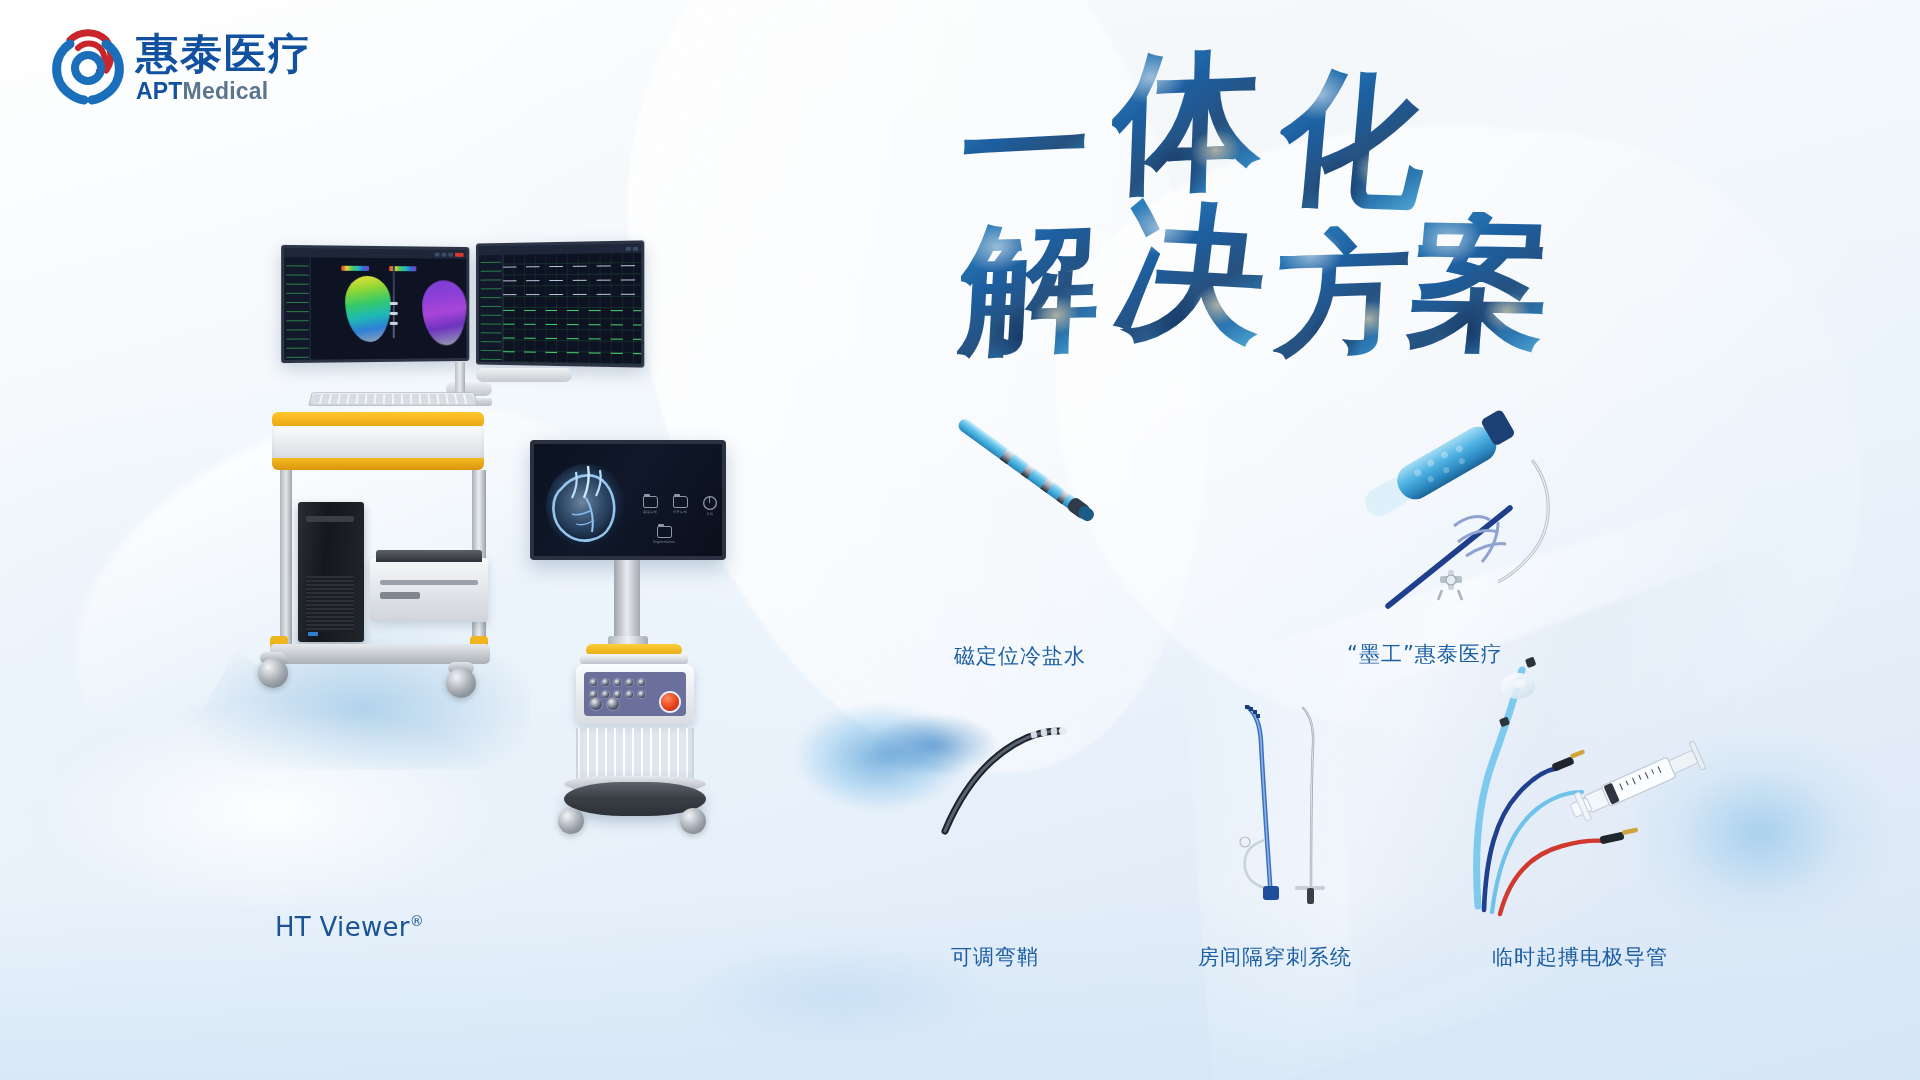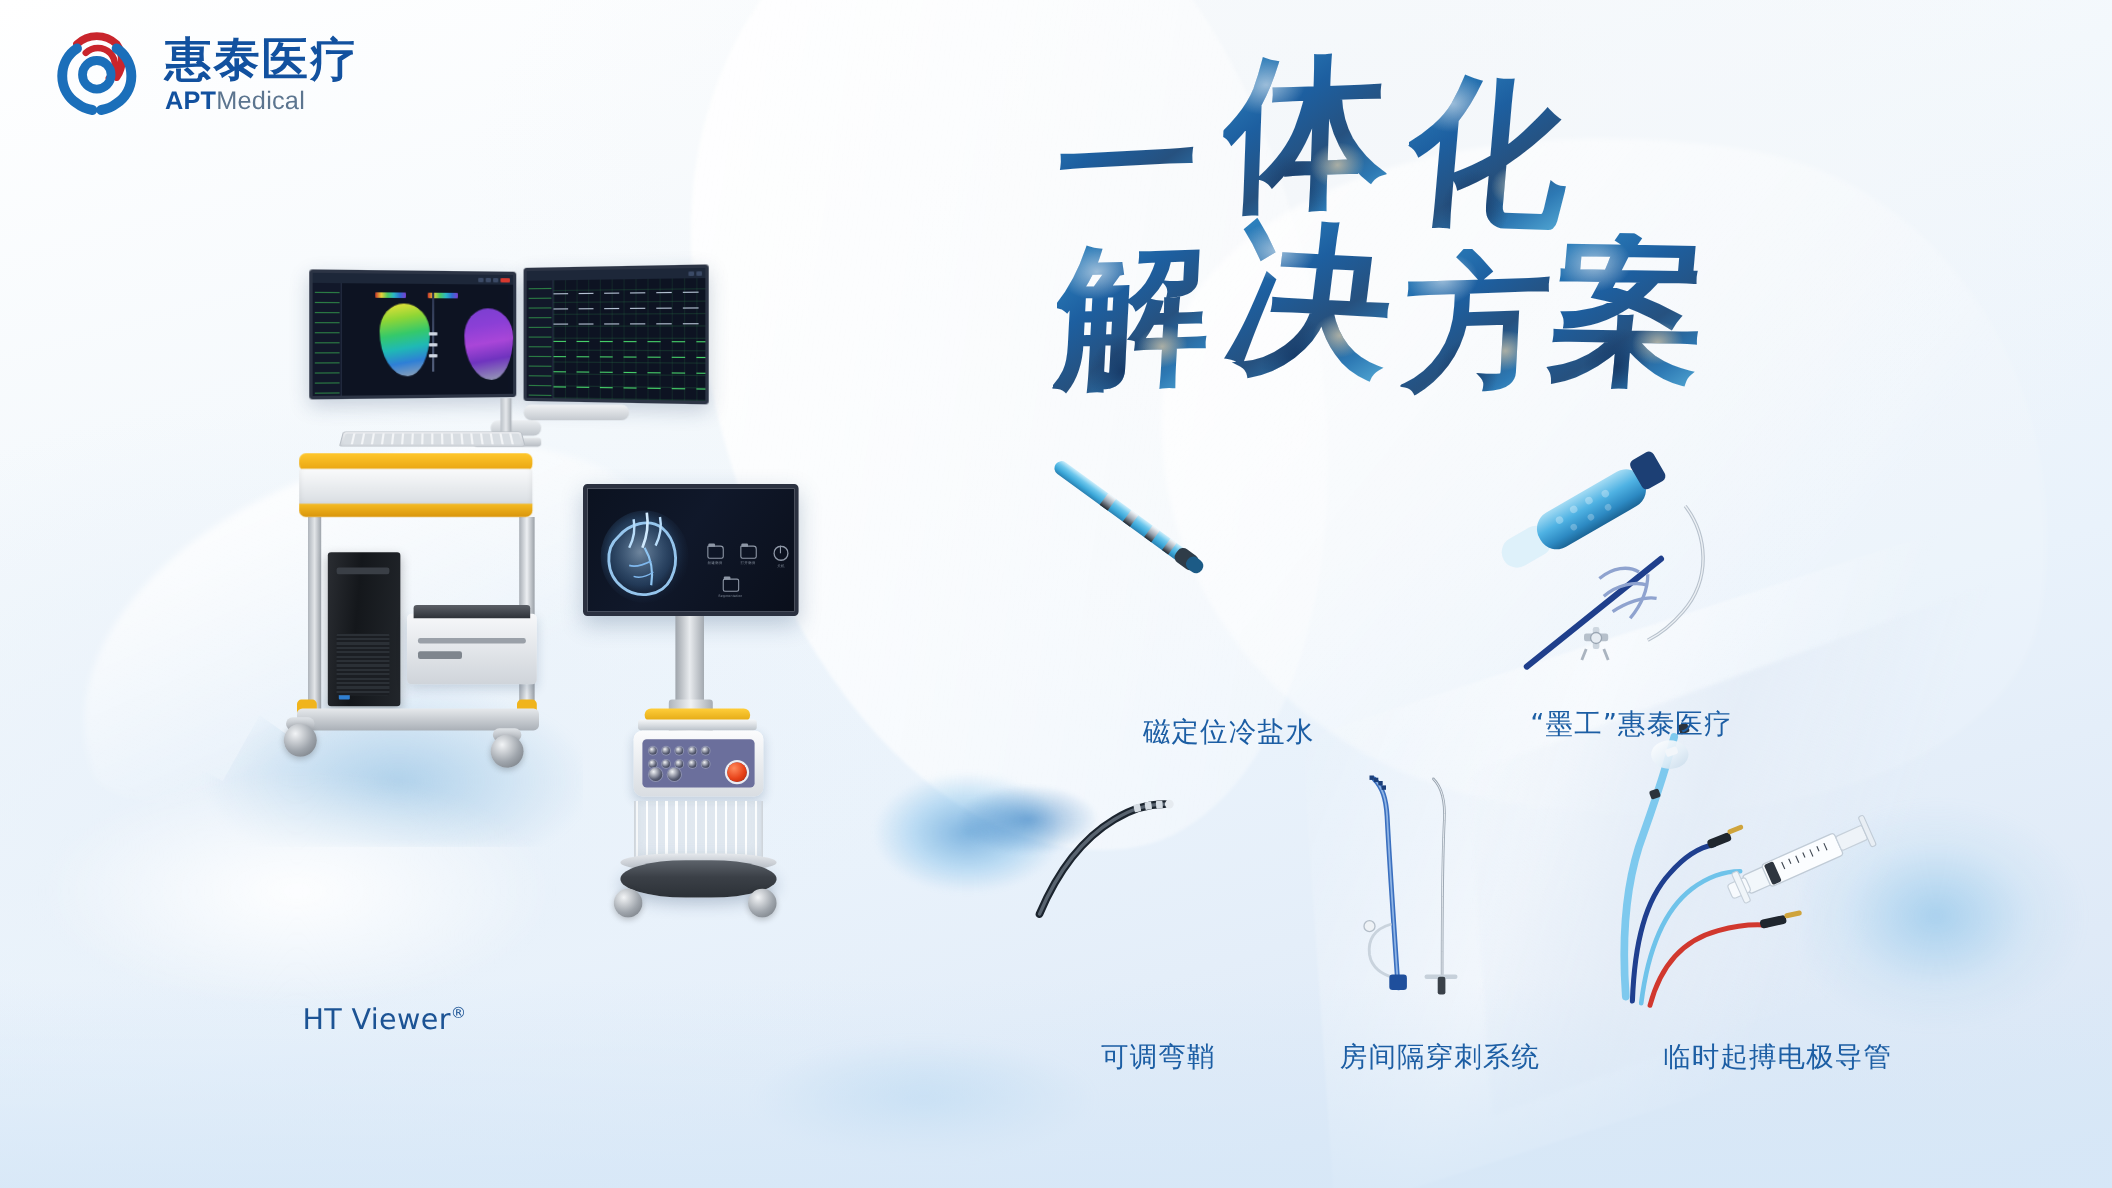--- a/index.html
+++ b/index.html
@@ -93,7 +93,7 @@
   }
 
   
-  .logo-block { position:absolute; left:40px; top:18px; display:flex; align-items:center; gap:14px; }
+  .logo-block { position:absolute; left:40px; top:18px; display:flex; align-items:center; gap:0; }
   .logo-mark { width:96px; height:96px; position:relative; }
   .logo-text-wrap { display:flex; flex-direction:column; justify-content:center; padding-top:4px; }
   .logo-cn {

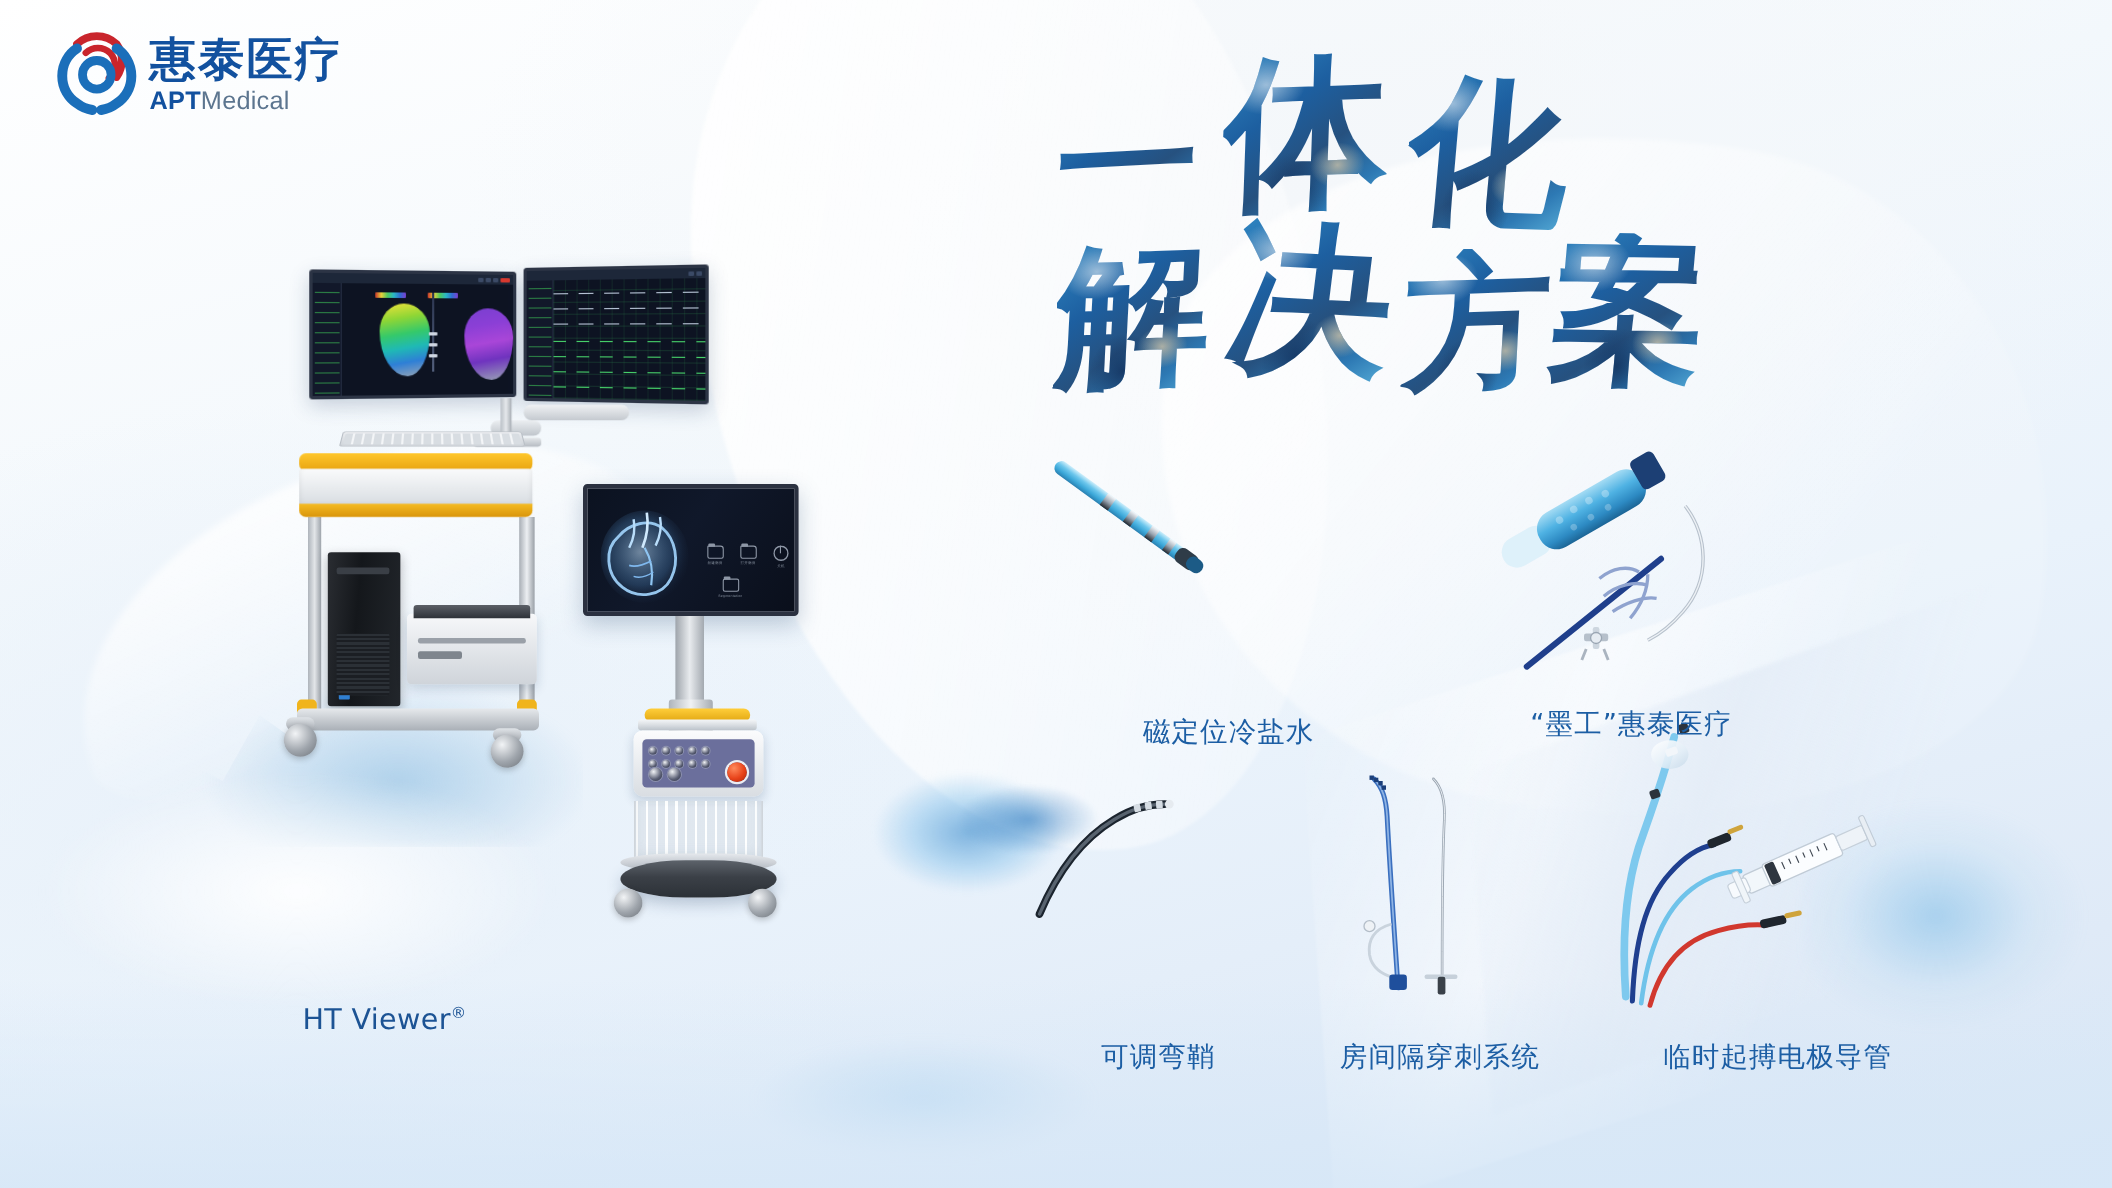--- a/index.html
+++ b/index.html
@@ -102,7 +102,7 @@
   }
   .logo-en { font-size:23px; line-height:1.1; margin-top:3px; letter-spacing:0.2px; }
   .logo-en .apt { font-weight:800; color:#12519f; }
-  .logo-en .med { font-weight:400; color:#5c758f; }
+  .logo-en .med { font-weight:700; color:#5c758f; }
 
   
   .headline { position:absolute; left:960px; top:40px; width:680px; height:300px; }

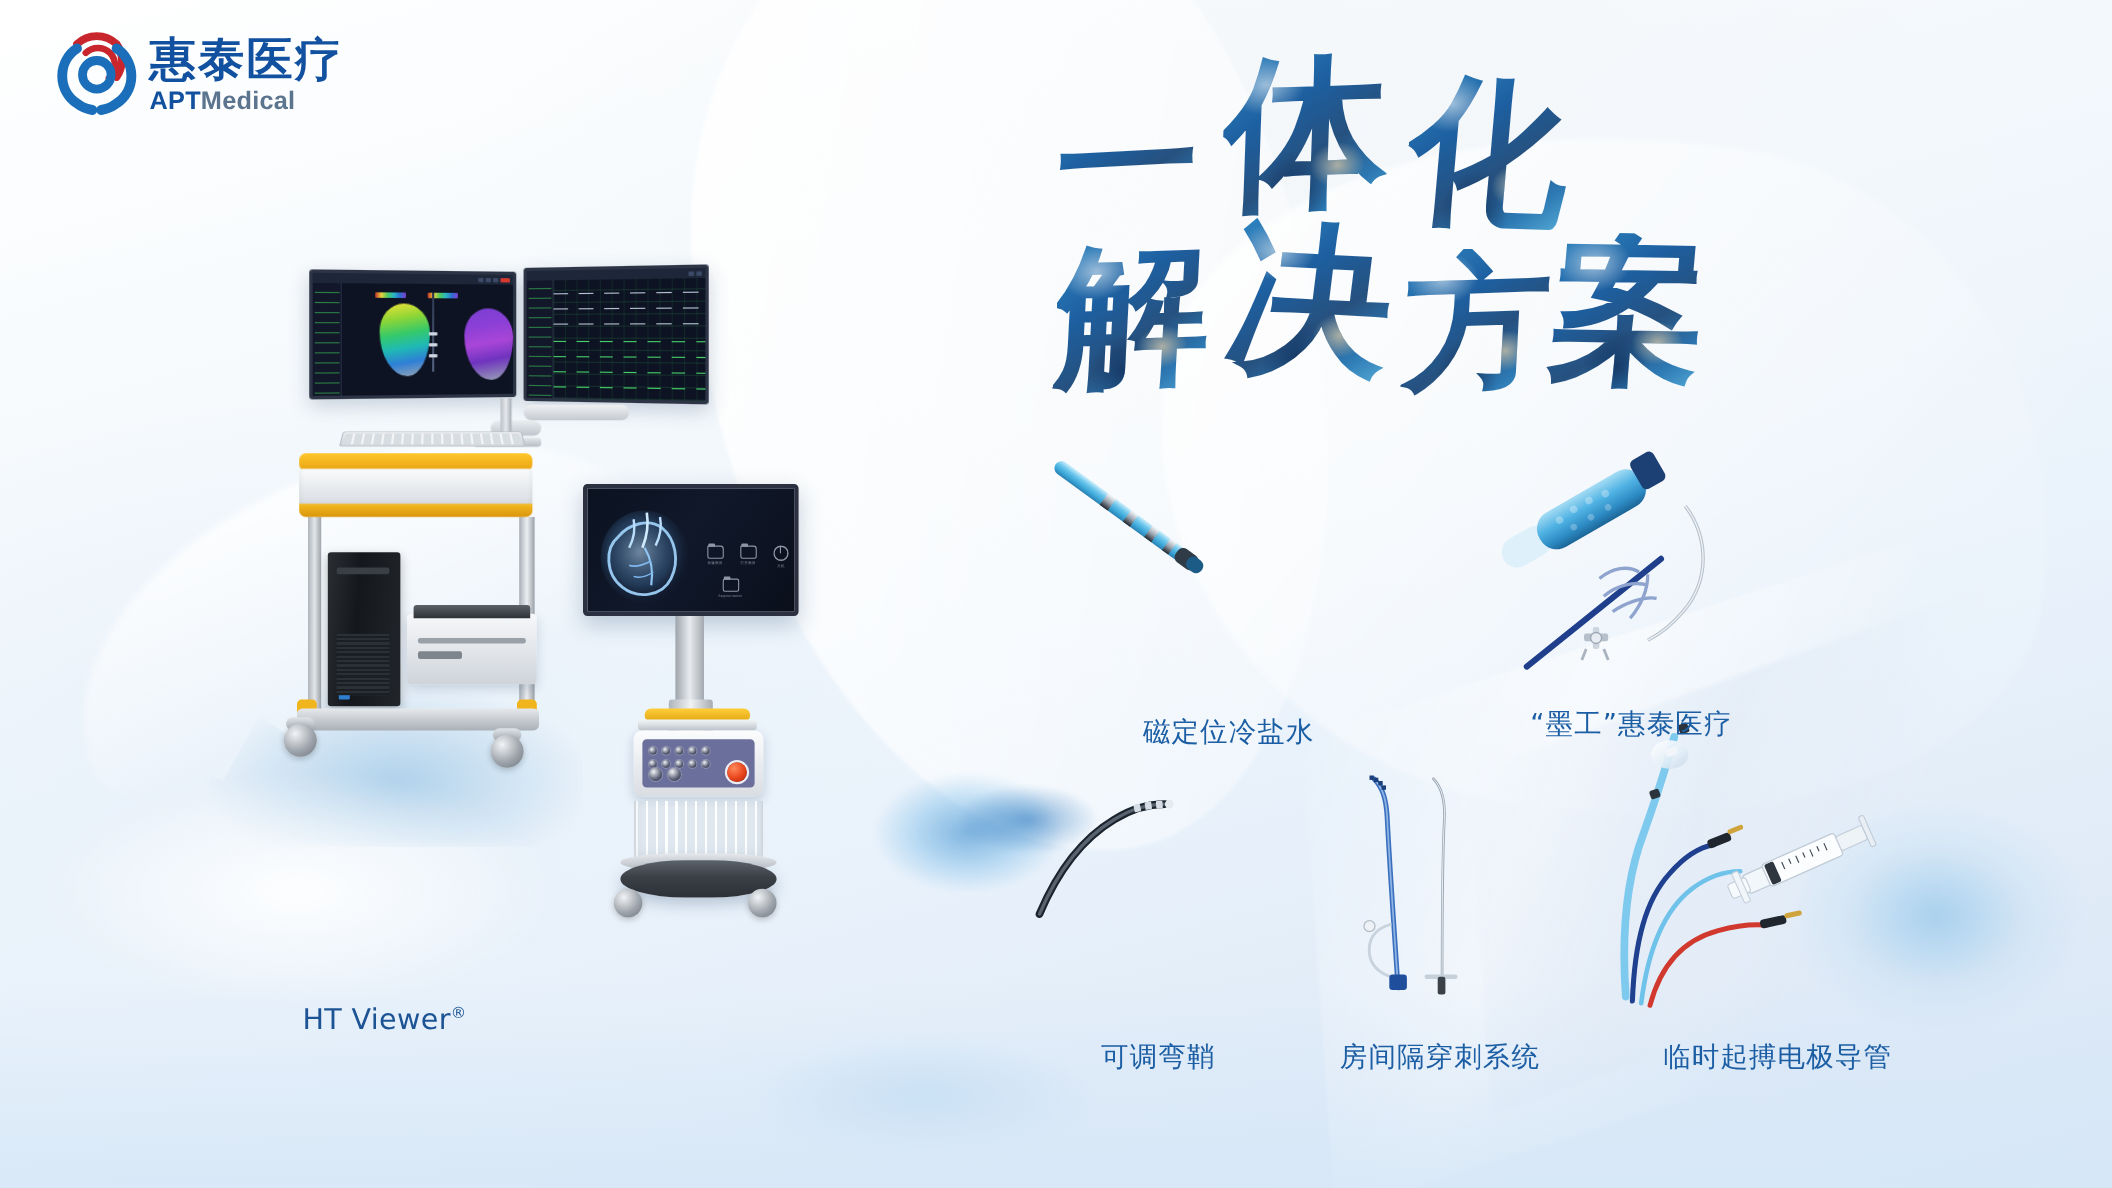--- a/index.html
+++ b/index.html
@@ -135,8 +135,8 @@
     position:absolute;
     color:#1c5ea4;
     font-family:"DejaVu Sans","Liberation Sans",sans-serif;
-    font-size:25px; line-height:1.42; letter-spacing:1px;
-    text-align:right; white-space:pre-line; font-weight:400;
+    font-size:21px; line-height:1.42; letter-spacing:1px;
+    text-align:center; white-space:pre-line; font-weight:400;
   }
   .plabel.sys {
     text-align:left; color:#1c5394; font-size:26px; line-height:1.5;

